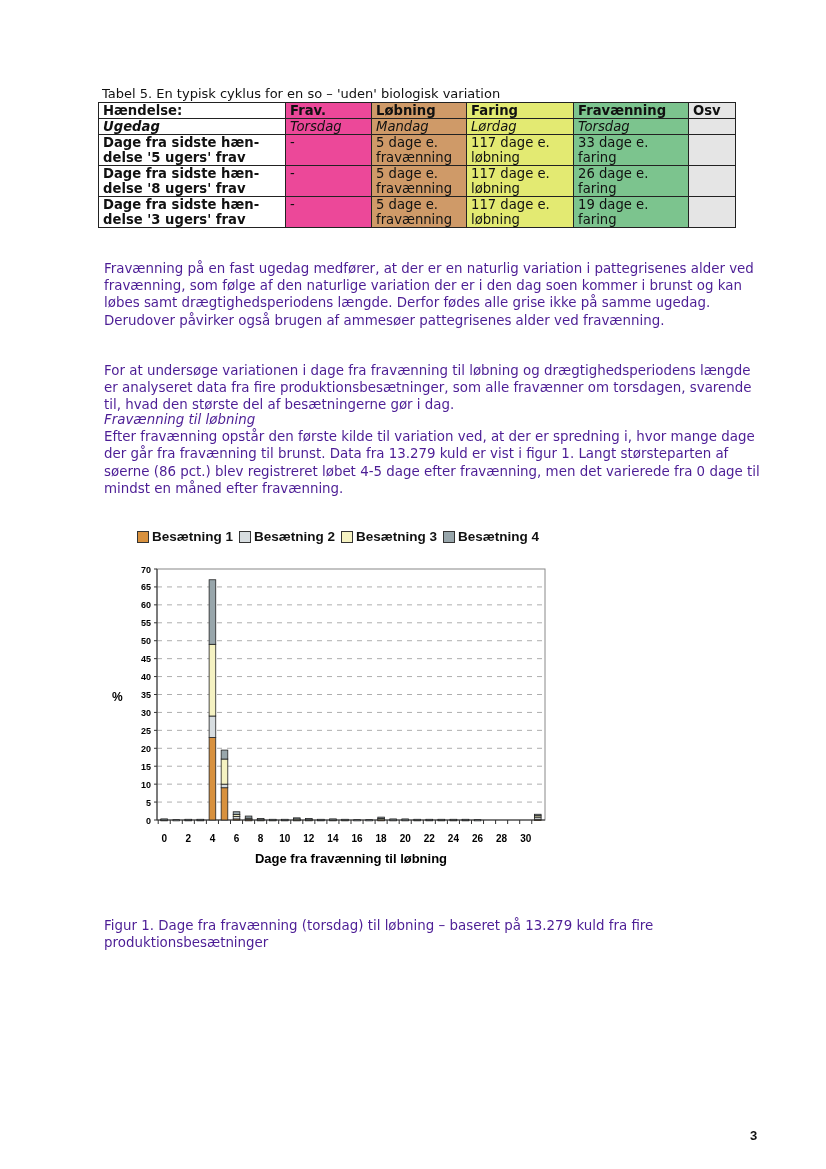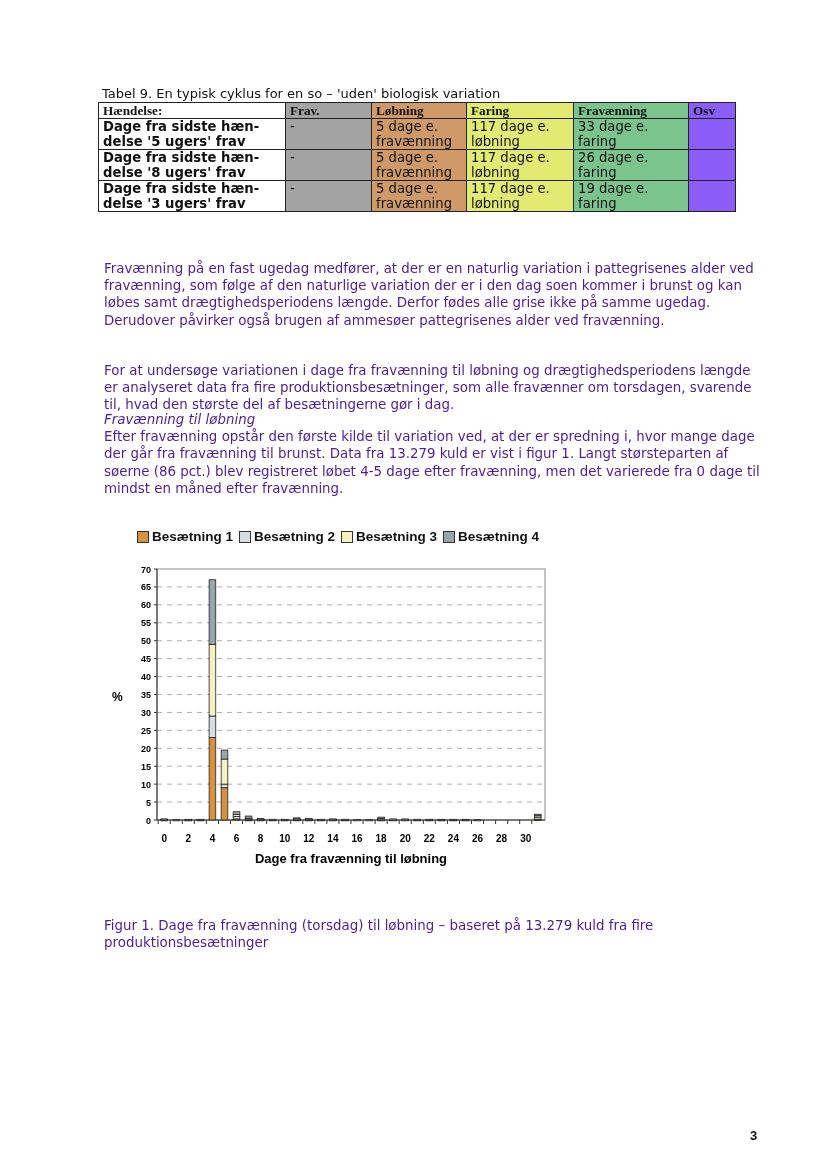--- a/index.html
+++ b/index.html
@@ -36,7 +36,7 @@
 
 <div class="page">
 
-  <div class="caption-top">Tabel 9. En typisk cyklus for en so – 'uden' biologisk variation</div>
+  <div class="caption-top">Tabel 5. En typisk cyklus for en so – 'uden' biologisk variation</div>
 
   <table class="cycle">
     <tbody>

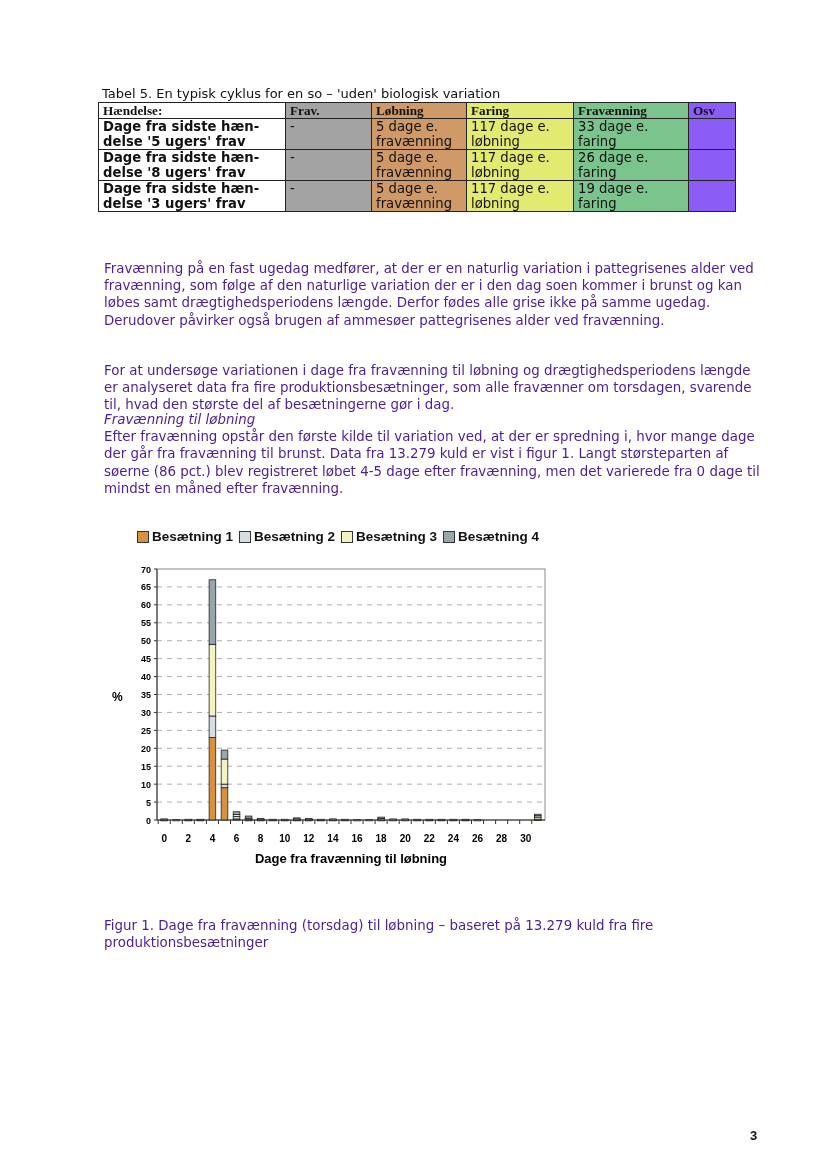--- a/index.html
+++ b/index.html
@@ -15,7 +15,7 @@
   .c-yellow { background:#e3ea72; }
   .c-green2 { background:#7cc48e; }
   .c-osv { background:#8b5cf6; }
-  .hdr td { font-weight:bold;font-family:Liberation Serif, serif; }
+  .hdr td { font-weight:bold; }
   .w-frav { width:77px; }
   .w-lob { width:86px; }
   .w-far { width:98px; }

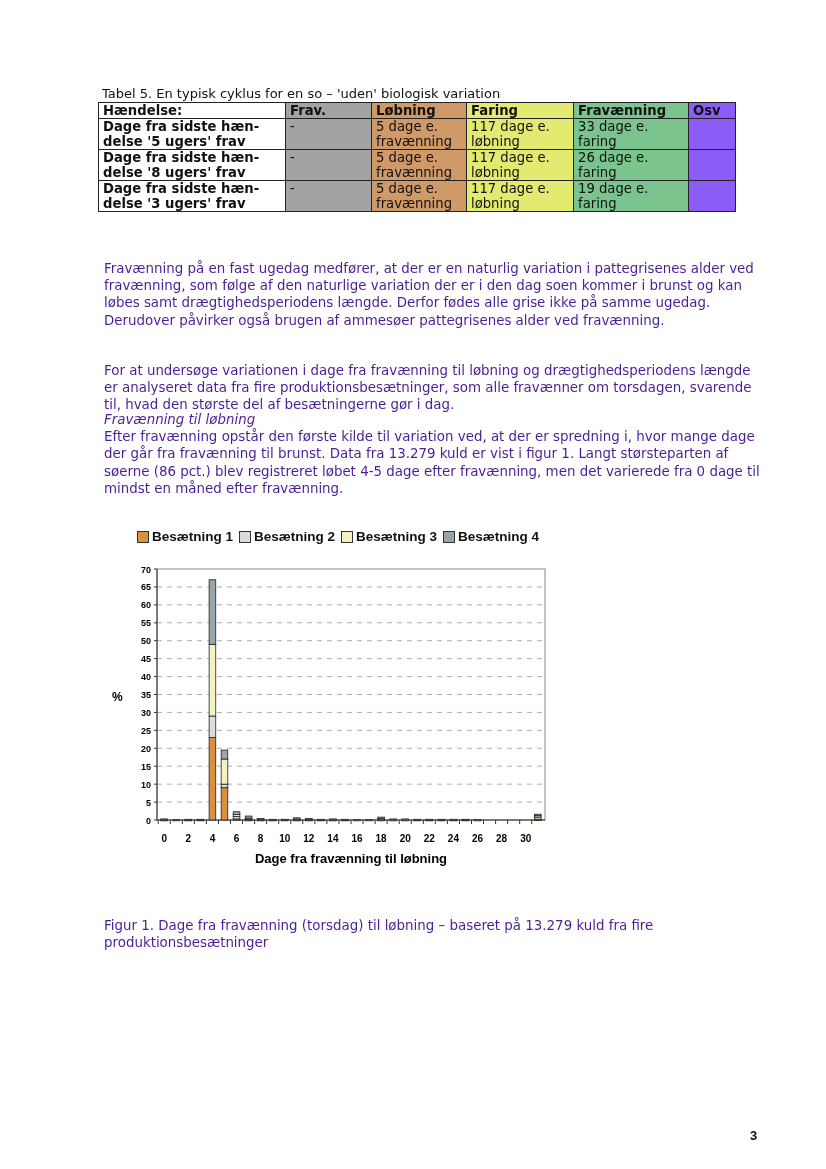--- a/index.html
+++ b/index.html
@@ -10,7 +10,7 @@
   table.cycle td { border:1px solid #222; padding:0 4px; vertical-align:top; }
   table.cycle td.lbl { background:#fff; font-weight:bold; width:178px; }
   table.cycle td.lbl.it { font-style:italic; }
-  .c-green { background:#a3a3a3; }
+  .c-green { background:#ec4899; }
   .c-orange { background:#cf9a68; }
   .c-yellow { background:#e3ea72; }
   .c-green2 { background:#7cc48e; }

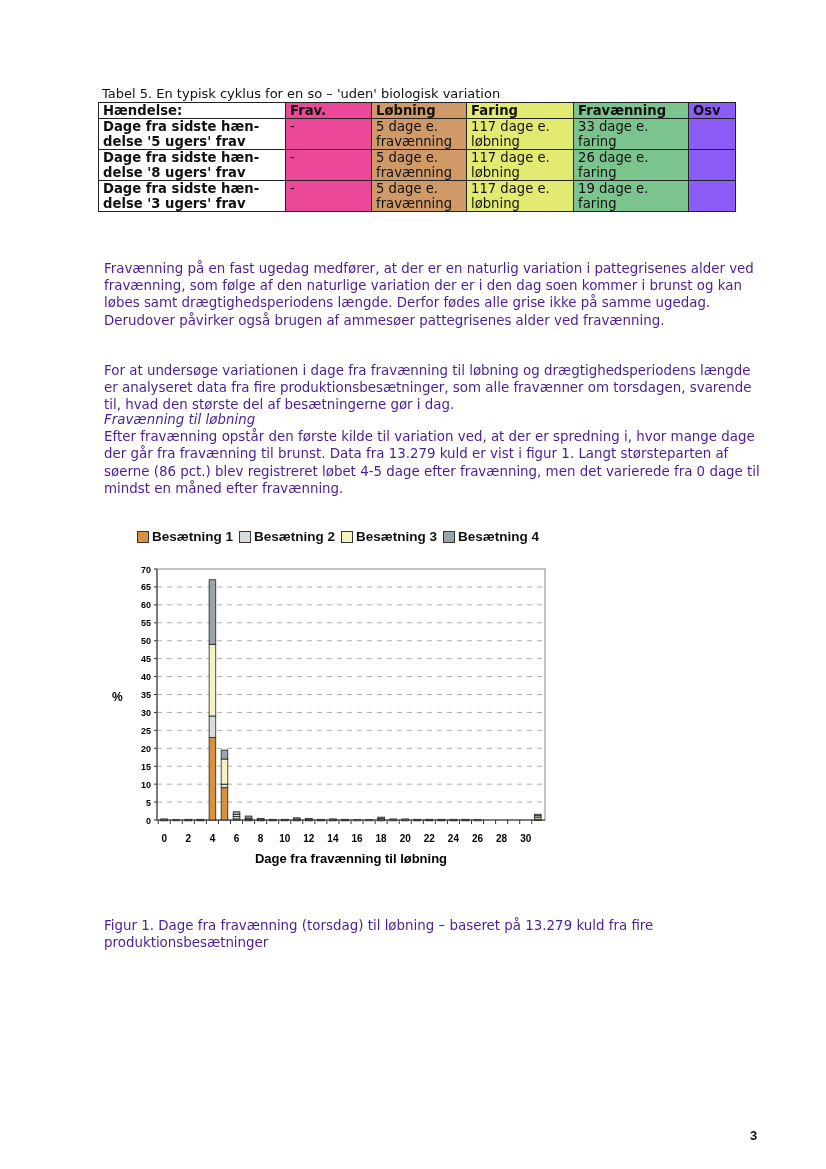--- a/index.html
+++ b/index.html
@@ -14,7 +14,7 @@
   .c-orange { background:#cf9a68; }
   .c-yellow { background:#e3ea72; }
   .c-green2 { background:#7cc48e; }
-  .c-osv { background:#8b5cf6; }
+  .c-osv { background:#e5e5e5; }
   .hdr td { font-weight:bold; }
   .w-frav { width:77px; }
   .w-lob { width:86px; }

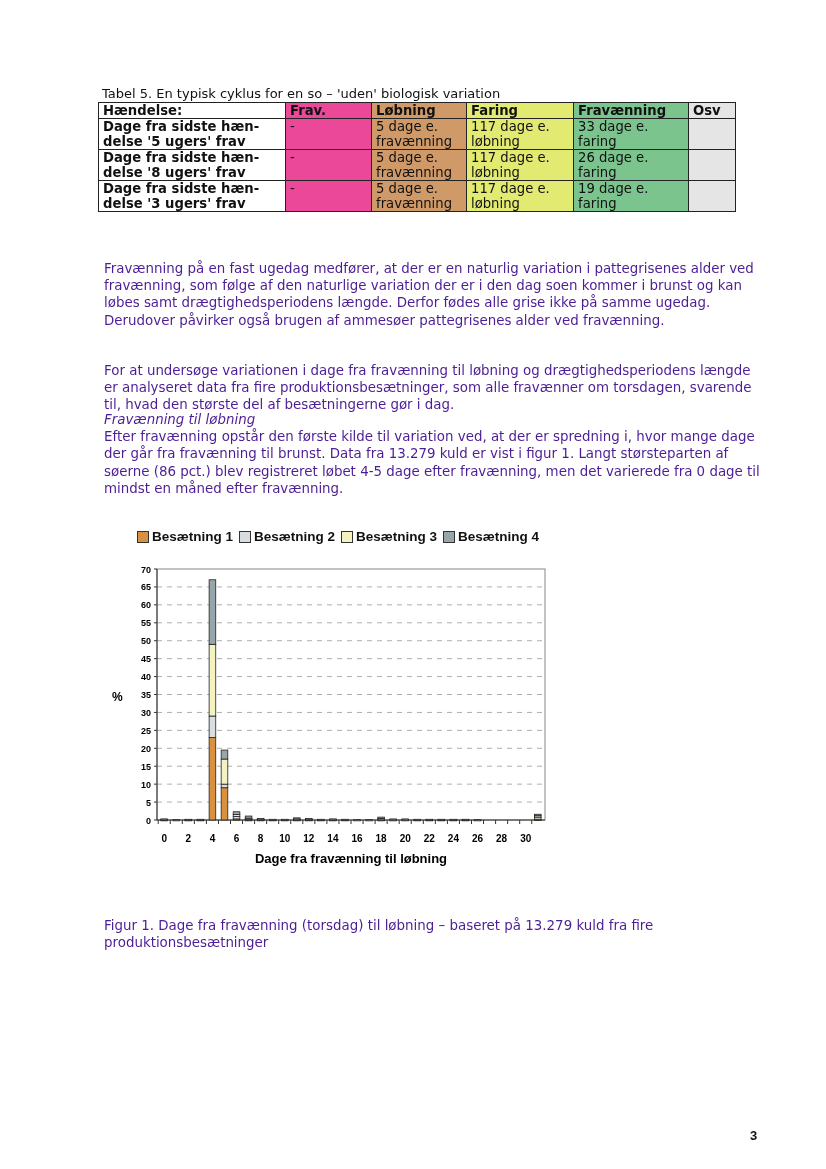--- a/index.html
+++ b/index.html
@@ -47,6 +47,14 @@
       <td class="c-yellow w-far">Faring</td>
       <td class="c-green2 w-fv">Fravænning</td>
       <td class="c-osv w-osv">Osv</td>
+    </tr>
+    <tr style="font-style:italic;">
+      <td class="lbl it">Ugedag</td>
+      <td class="c-green">Torsdag</td>
+      <td class="c-orange">Mandag</td>
+      <td class="c-yellow">Lørdag</td>
+      <td class="c-green2">Torsdag</td>
+      <td class="c-osv"></td>
     </tr>
     <tr>
       <td class="lbl"><span>Dage fra sidste hæn-</span><br><span>delse '5 ugers' frav</span></td>

